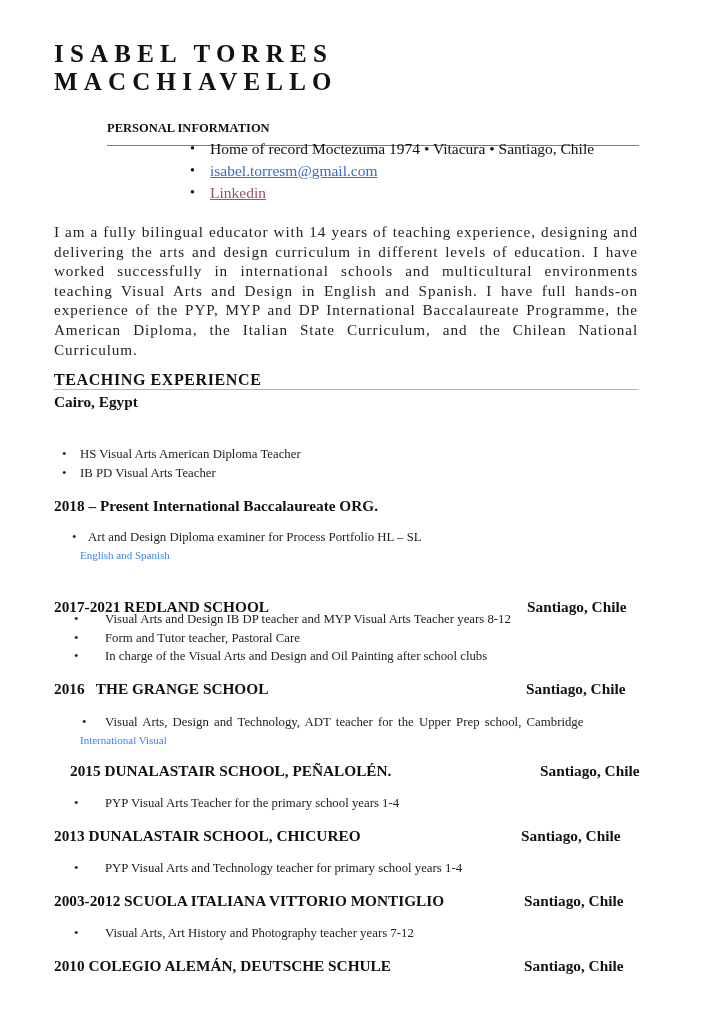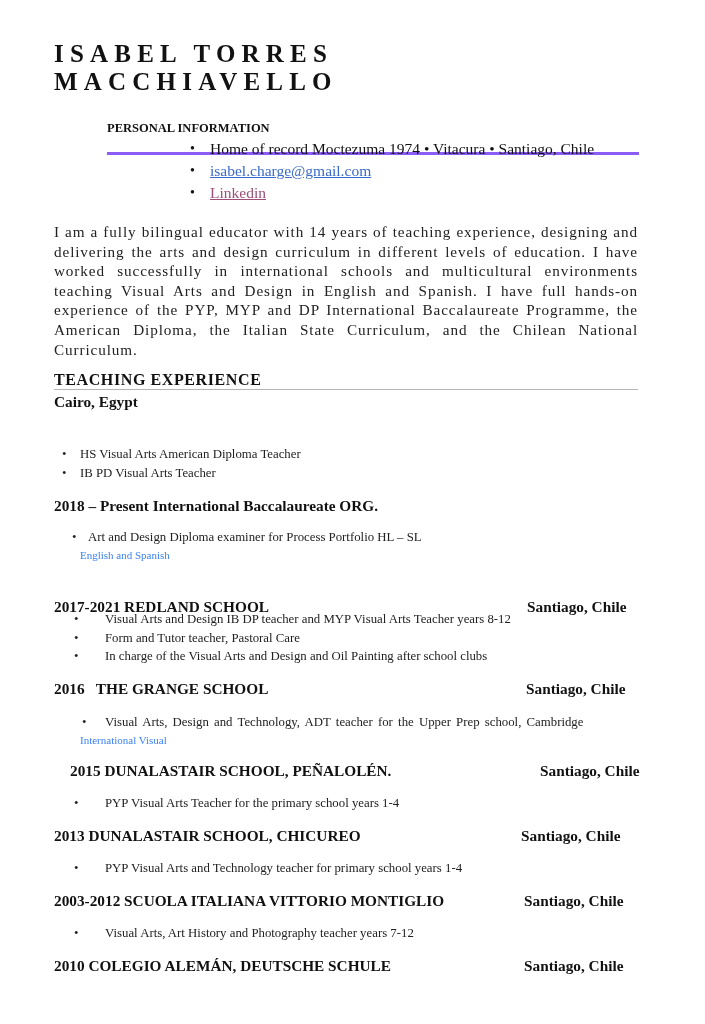--- a/index.html
+++ b/index.html
@@ -6,7 +6,7 @@
   body { width: 705px; height: 1024px; position: relative; overflow: hidden; color: #111; font-family: "Liberation Serif", "DejaVu Serif", serif; }
   .abs { position: absolute; }
   .name { left: 54px; top: 40px; font-size: 25px; font-weight: bold; letter-spacing: 6.2px; line-height: 28px; color: #111; }
-  .pi-head { left: 107px; top: 121px; width: 532px; font-size: 12.5px; font-weight: bold; border-bottom: 3px solid #8b5cf6; line-height: 15px; padding-bottom: 16px; }
+  .pi-head { left: 107px; top: 121px; width: 532px; font-size: 12.5px; font-weight: bold; border-bottom: 1px solid #8b5cf6; line-height: 15px; padding-bottom: 9px; }
   .pi-list { left: 190px; top: 138px; font-size: 15.5px; line-height: 22px; }
   .pi-list .row { position: relative; padding-left: 20px; }
   .pi-list .row .dot { position: absolute; left: 0; top: 0; font-size: 14px; }

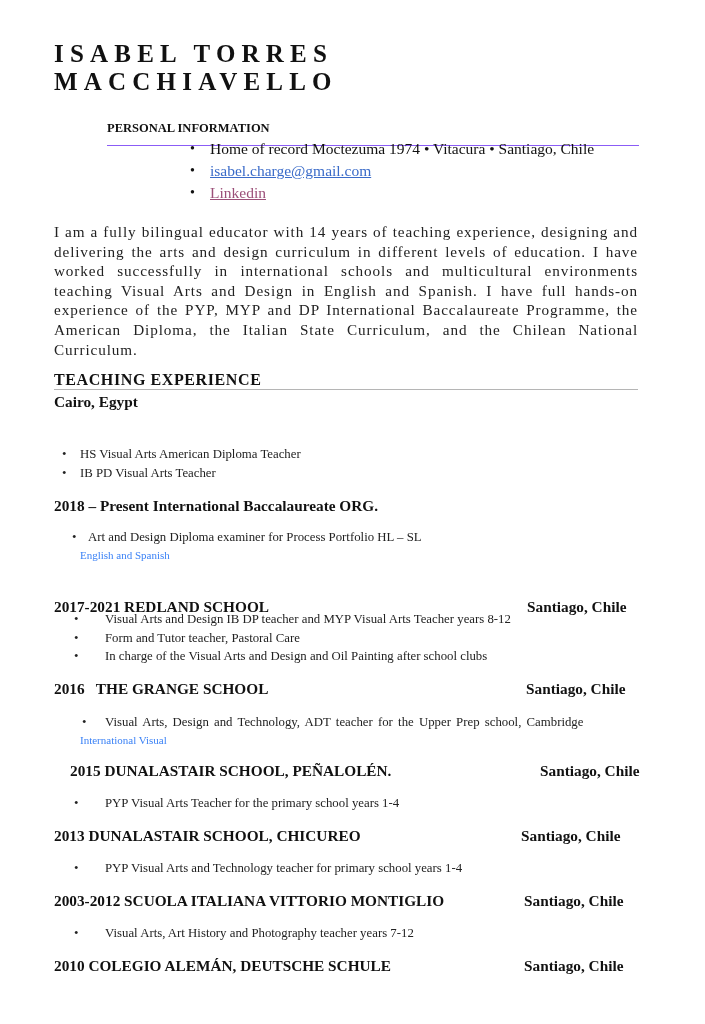--- a/index.html
+++ b/index.html
@@ -37,7 +37,7 @@
   </div>
   <div class="row">
     <span class="dot">•</span>
-    <a class="link-email">isabel.charge@gmail.com</a>
+    <a class="link-email">isabel.torresm@gmail.com</a>
   </div>
   <div class="row">
     <span class="dot">•</span>

